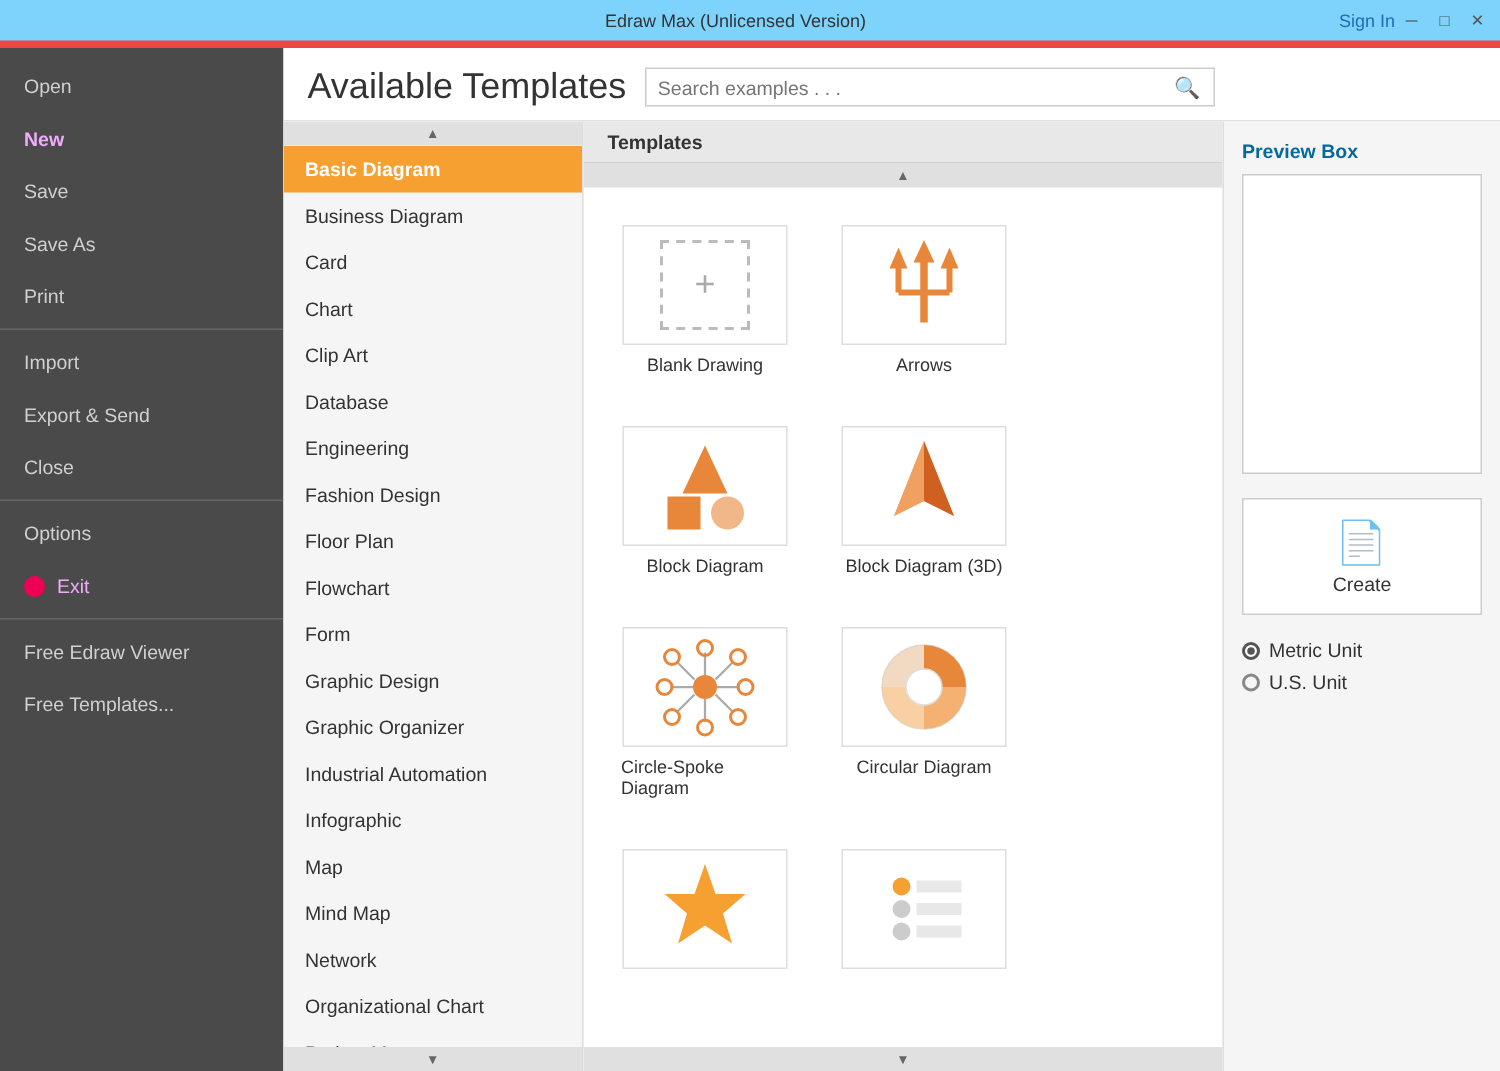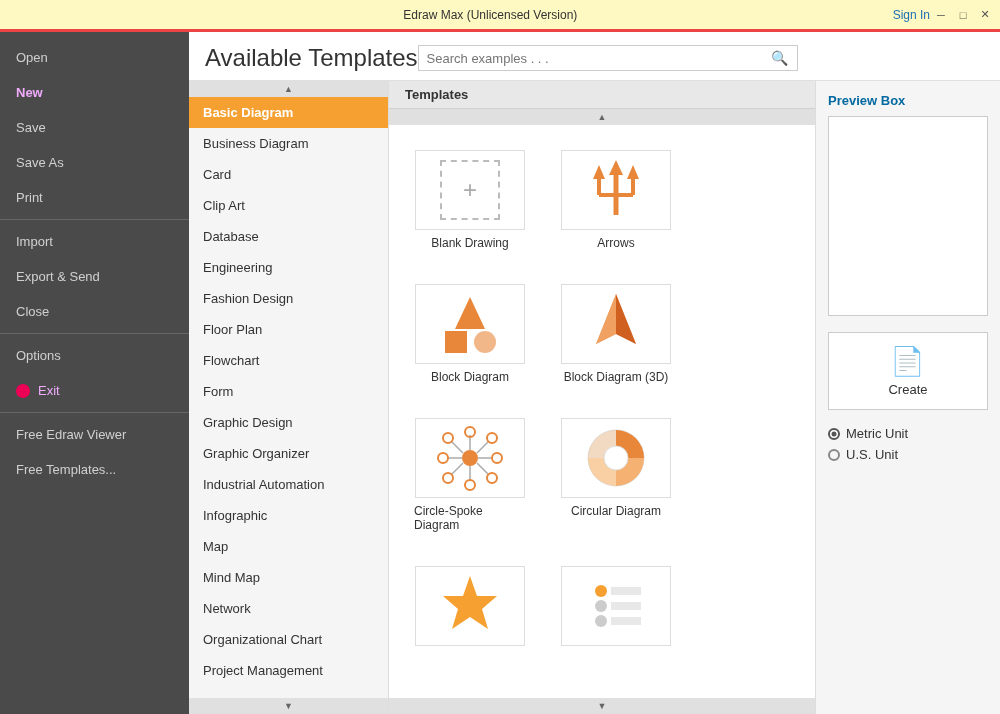--- a/index.html
+++ b/index.html
@@ -7,8 +7,8 @@
 
     
     .title-bar {
-      height: 32px; background: #fef9c3; display: flex; align-items: center; justify-content: space-between;
-      border-bottom: 3px solid #ef4444; padding: 0 8px;
+      height: 32px; background: #7dd3fc; display: flex; align-items: center; justify-content: space-between;
+      border-bottom: 5px solid #ef4444; padding: 0 8px;
     }
     .title-bar-title { flex: 1; text-align: center; font-size: 12px; color: #333; }
     .title-bar-controls { display: flex; gap: 8px; }

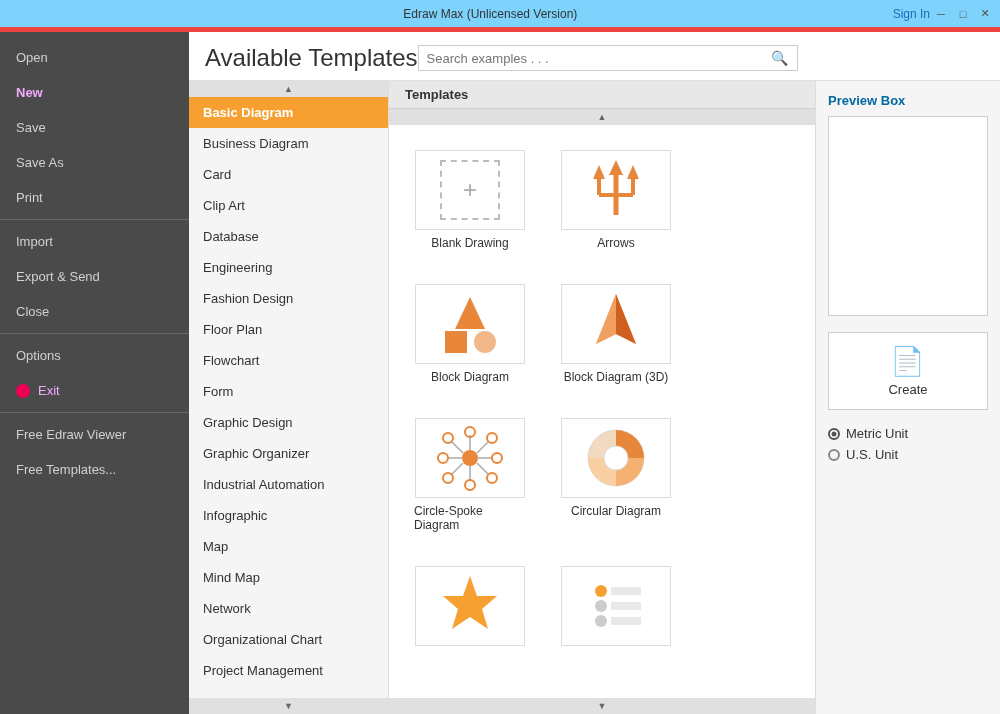--- a/index.html
+++ b/index.html
@@ -46,7 +46,7 @@
     
     .content-area { flex: 1; display: flex; flex-direction: column; overflow: hidden; background: #fff; }
     .content-header {
-      padding: 12px 16px 8px; display: flex; align-items: center; 
+      padding: 12px 16px 8px; display: flex; align-items: center; gap: 12px;
       border-bottom: 1px solid #e0e0e0;
     }
     .page-title { font-size: 24px; font-weight: 300; color: #333; flex-shrink: 0; }

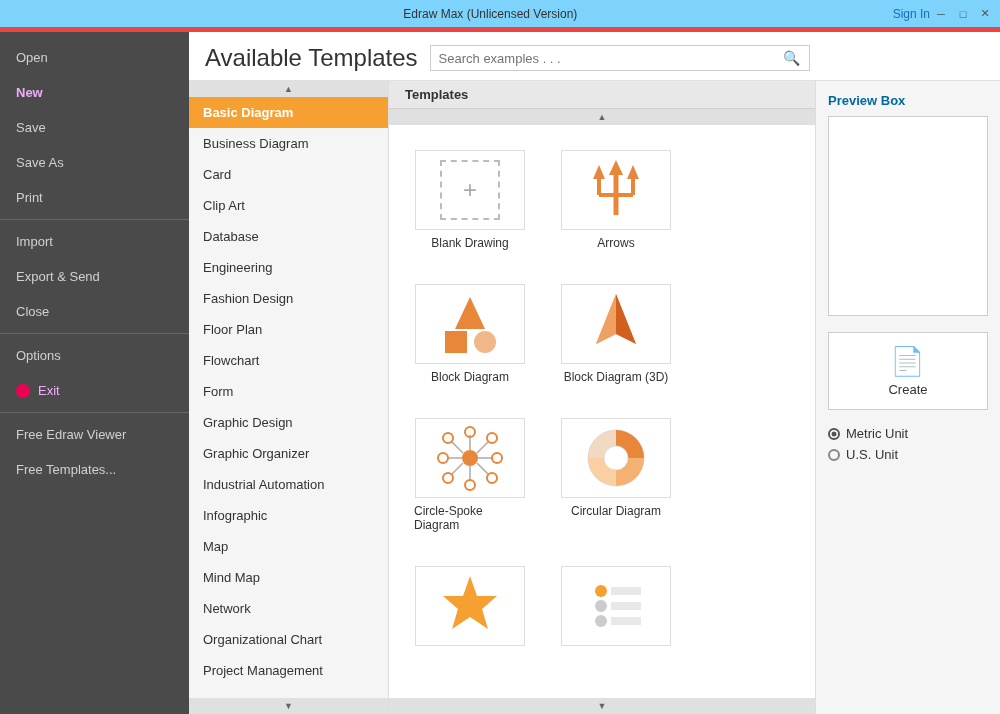--- a/index.html
+++ b/index.html
@@ -196,6 +196,7 @@
             <div class="category-item selected">Basic Diagram</div>
             <div class="category-item">Business Diagram</div>
             <div class="category-item">Card</div>
+            <div class="category-item">Chart</div>
             <div class="category-item">Clip Art</div>
             <div class="category-item">Database</div>
             <div class="category-item">Engineering</div>

